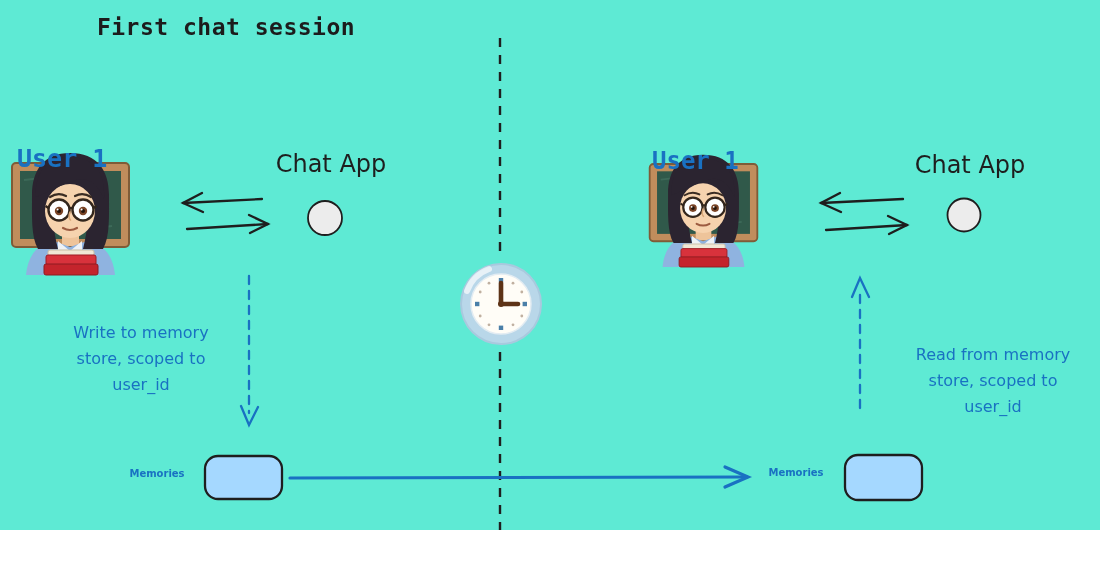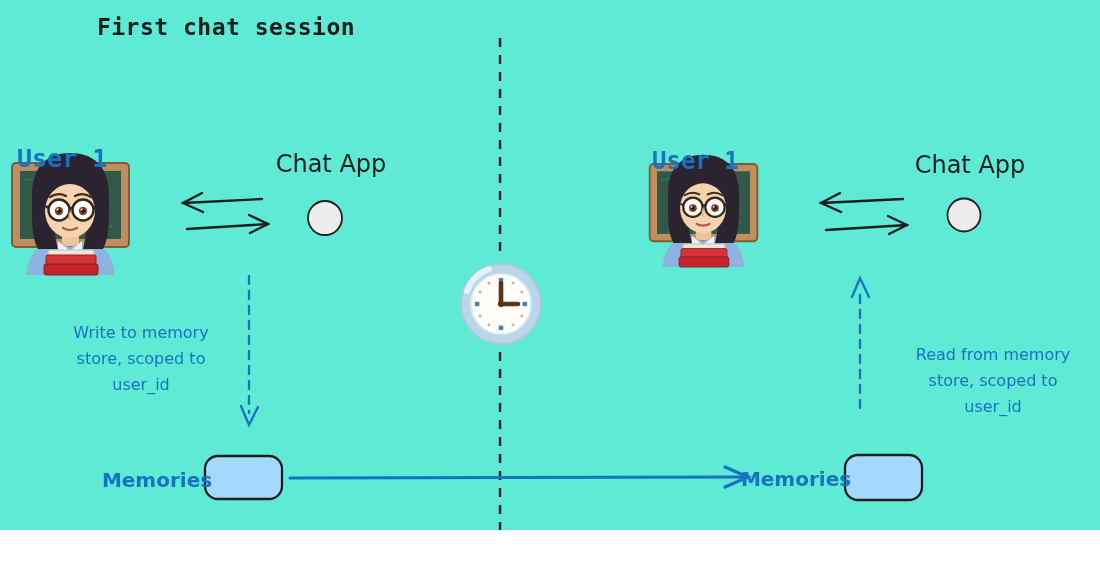--- a/index.html
+++ b/index.html
@@ -36,7 +36,7 @@
   }
   .memlabel{
     font-family:"DejaVu Sans", sans-serif;
-    color:#1971c2;font-size:20px;font-weight:600;
+    color:#1971c2;font-size:10px;font-weight:600;
     transform:translateX(-50%);
   }
 </style>

